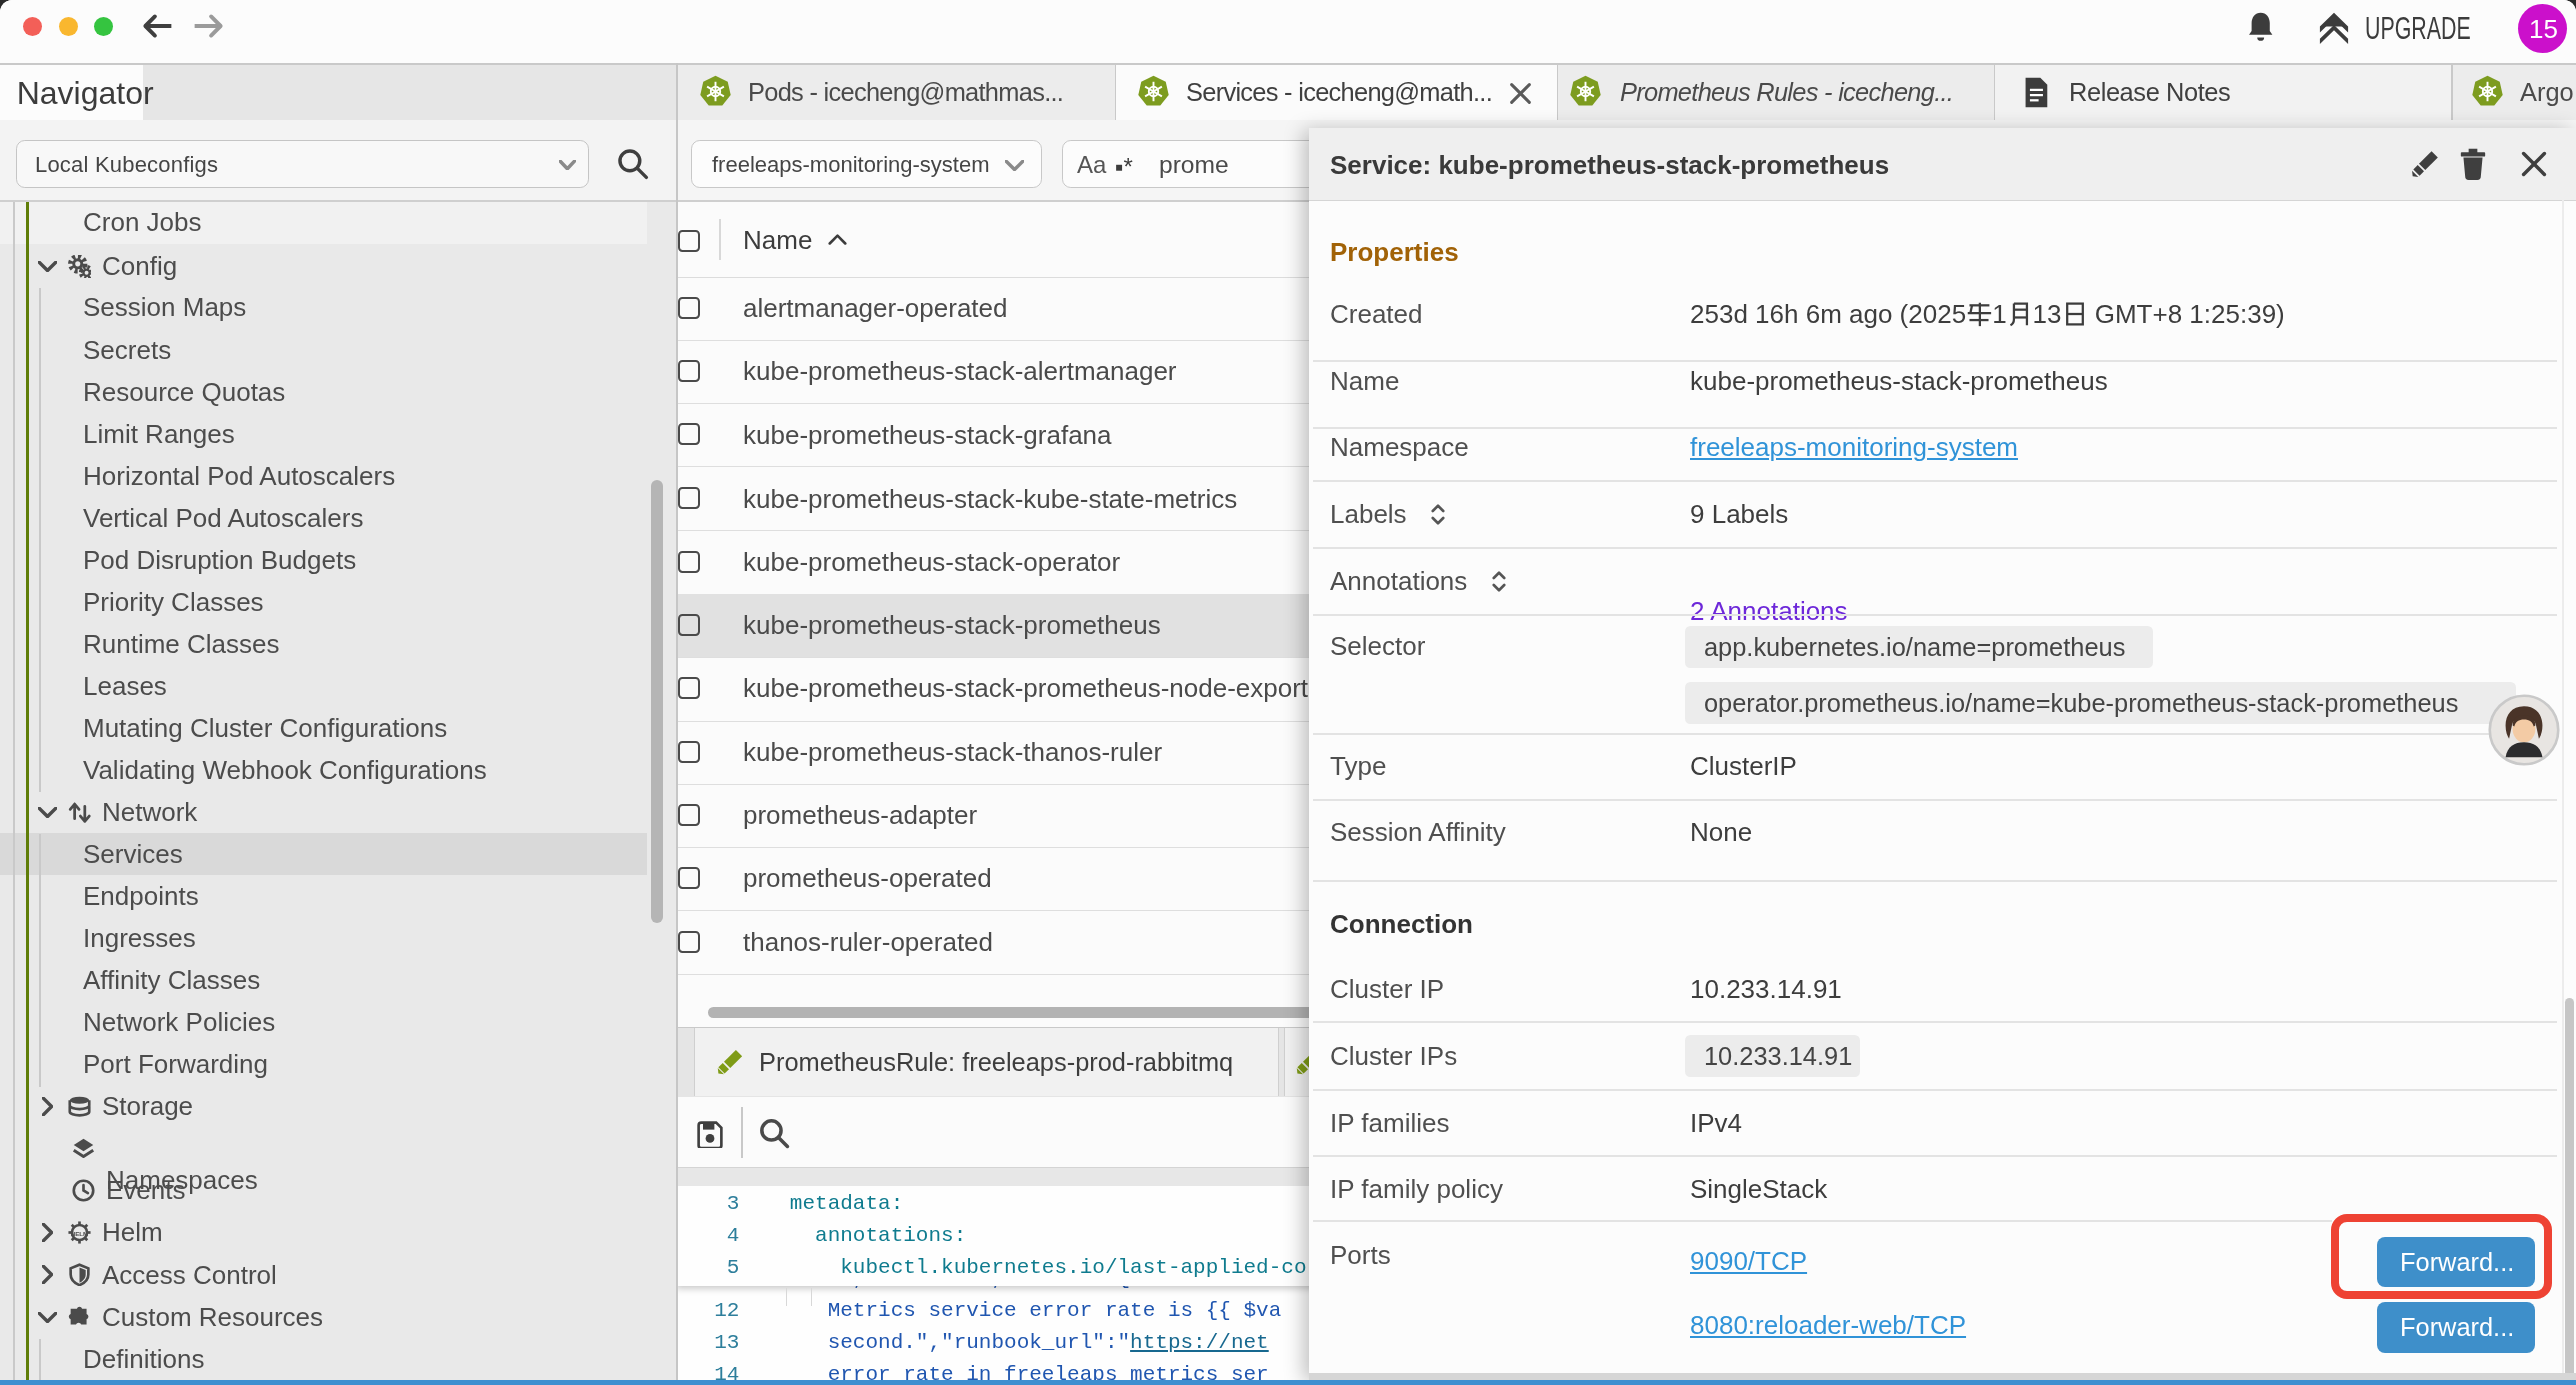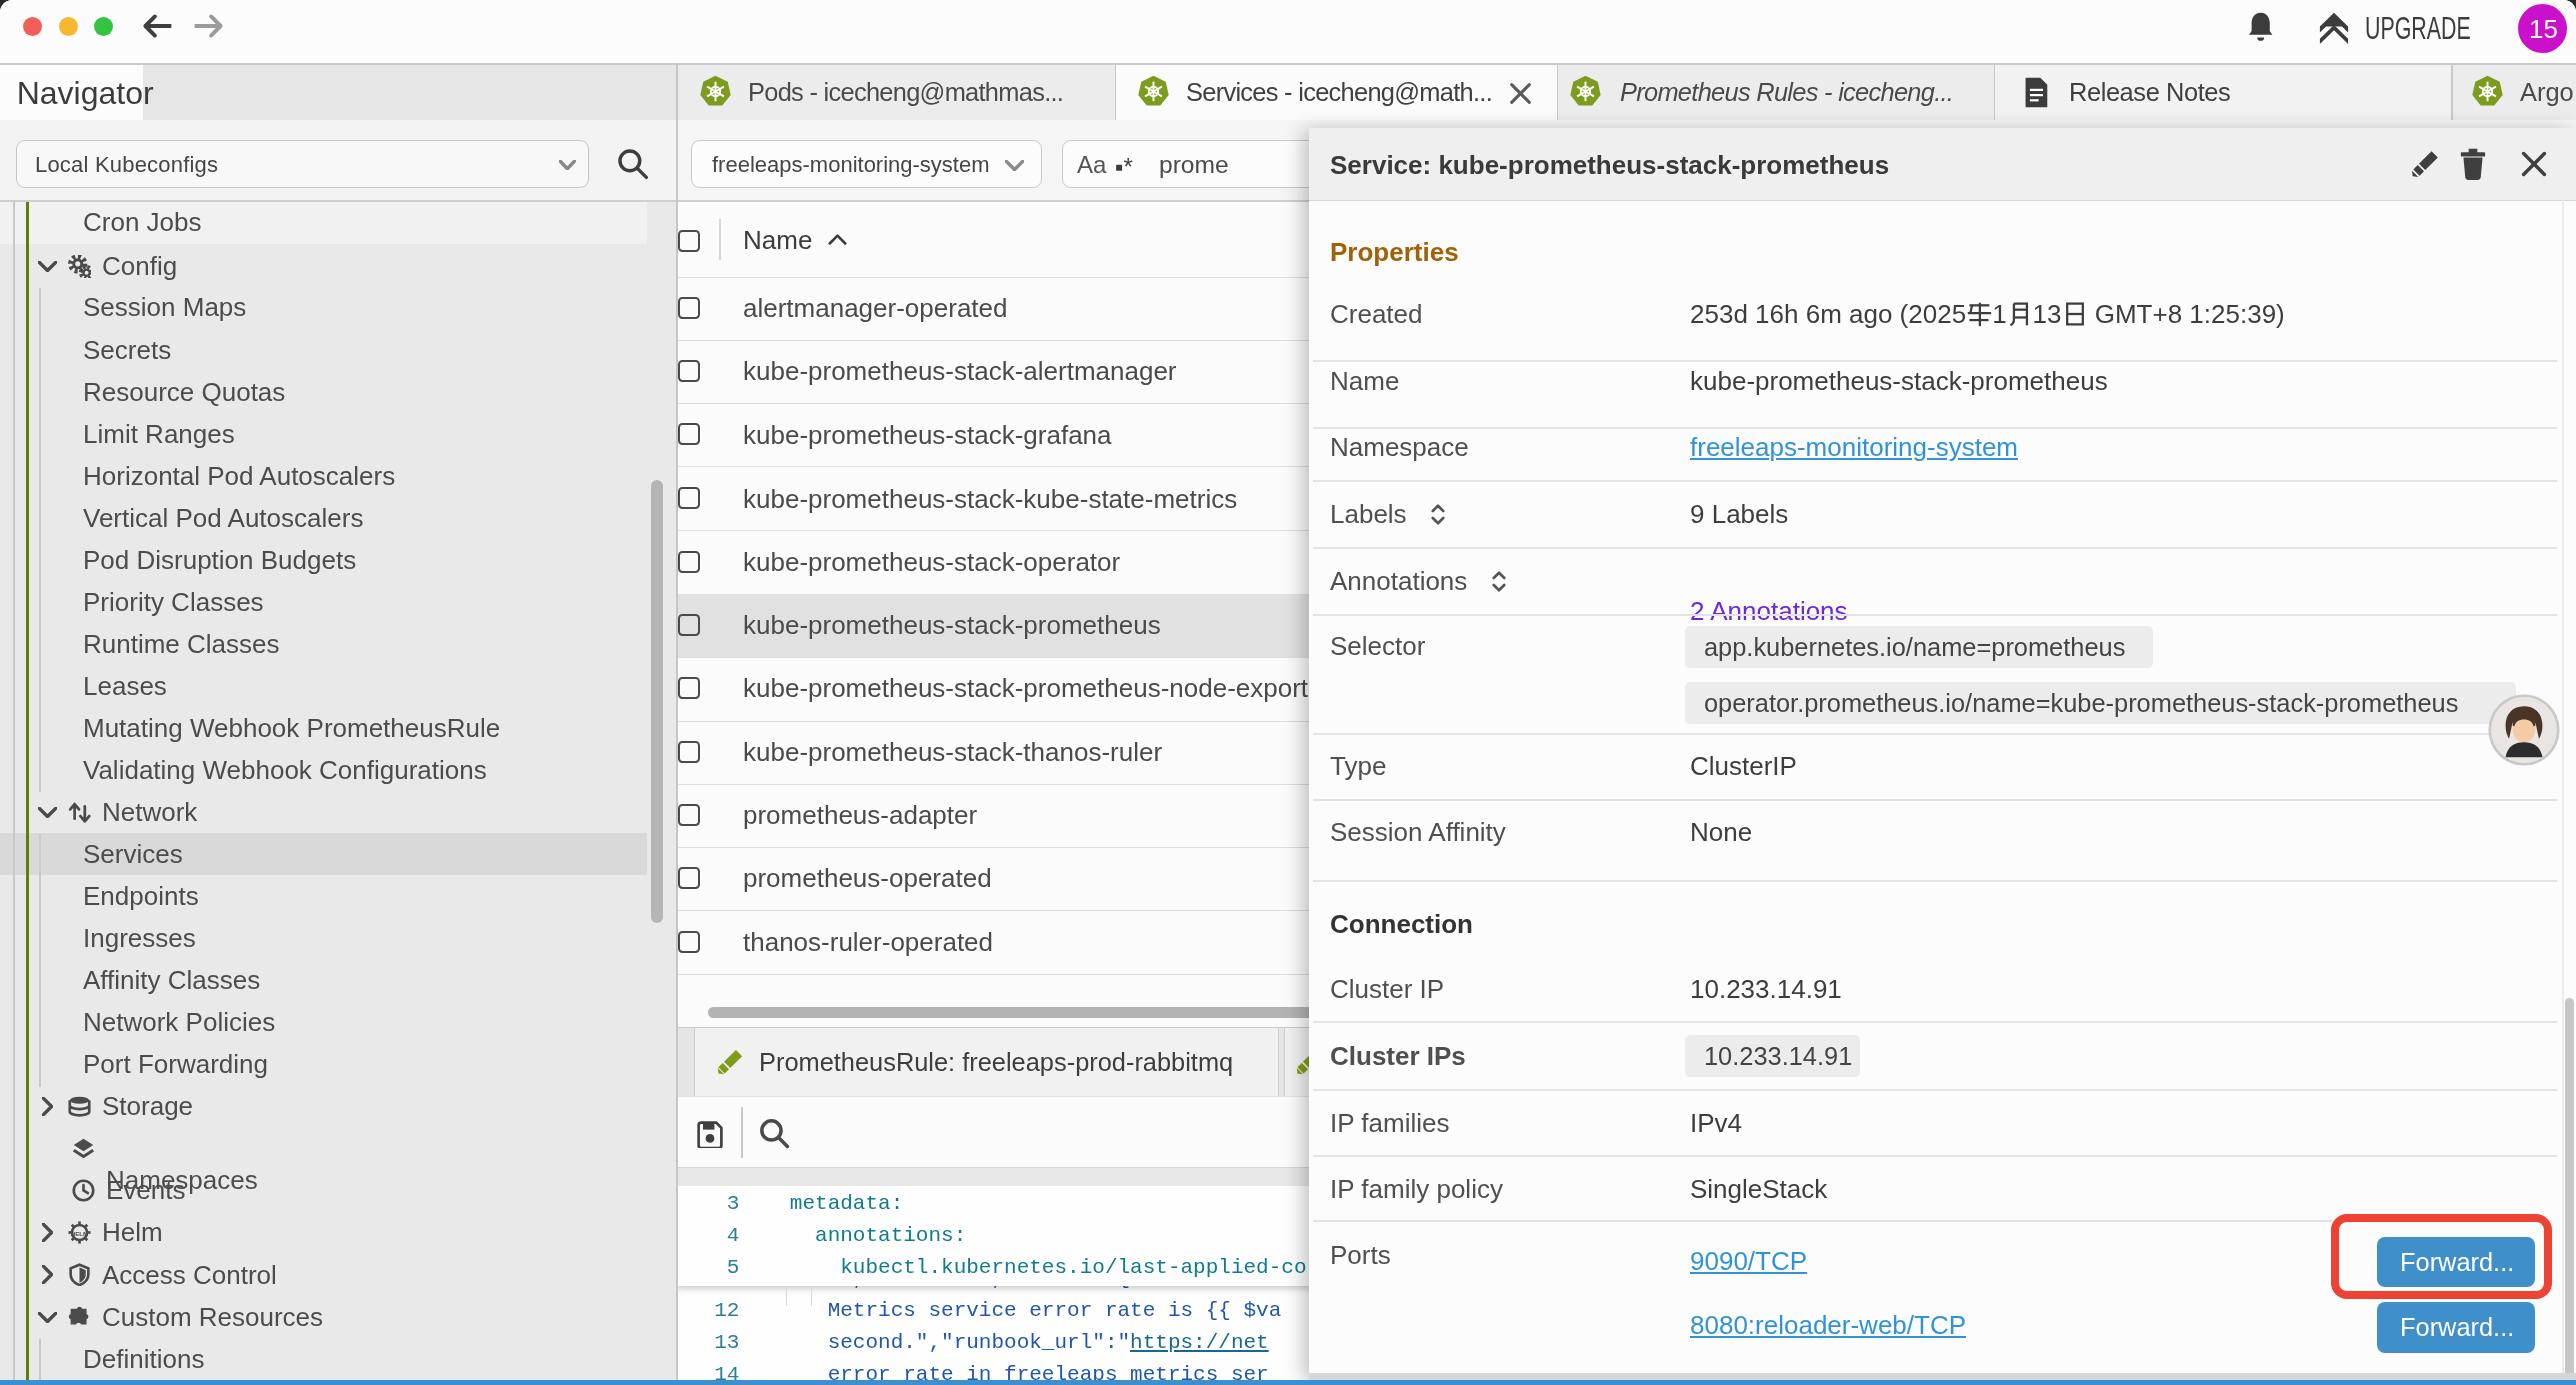--- a/index.html
+++ b/index.html
@@ -350,7 +350,7 @@
 <div class="abs" style="left:83px;top:576px;height:53px;line-height:53px;font-size:26px;color:#4c4c4c;font-weight:400;white-space:nowrap;">Priority Classes</div>
 <div class="abs" style="left:83px;top:618px;height:53px;line-height:53px;font-size:26px;color:#4c4c4c;font-weight:400;white-space:nowrap;">Runtime Classes</div>
 <div class="abs" style="left:83px;top:660px;height:53px;line-height:53px;font-size:26px;color:#4c4c4c;font-weight:400;white-space:nowrap;">Leases</div>
-<div class="abs" style="left:83px;top:702px;height:53px;line-height:53px;font-size:26px;color:#4c4c4c;font-weight:400;white-space:nowrap;">Mutating Webhook PrometheusRule</div>
+<div class="abs" style="left:83px;top:702px;height:53px;line-height:53px;font-size:26px;color:#4c4c4c;font-weight:400;white-space:nowrap;">Mutating Cluster Configurations</div>
 <div class="abs" style="left:83px;top:744px;height:53px;line-height:53px;font-size:26px;color:#4c4c4c;font-weight:400;white-space:nowrap;">Validating Webhook Configurations</div>
 <svg class="abs" style="left:38px;top:807px;" width="19" height="10.5" viewBox="0 0 22 12">
       <polyline points="1,1 11.0,11 21,1" fill="none" stroke="#4b4b4b" stroke-width="4" stroke-linecap="round" stroke-linejoin="round"></polyline>

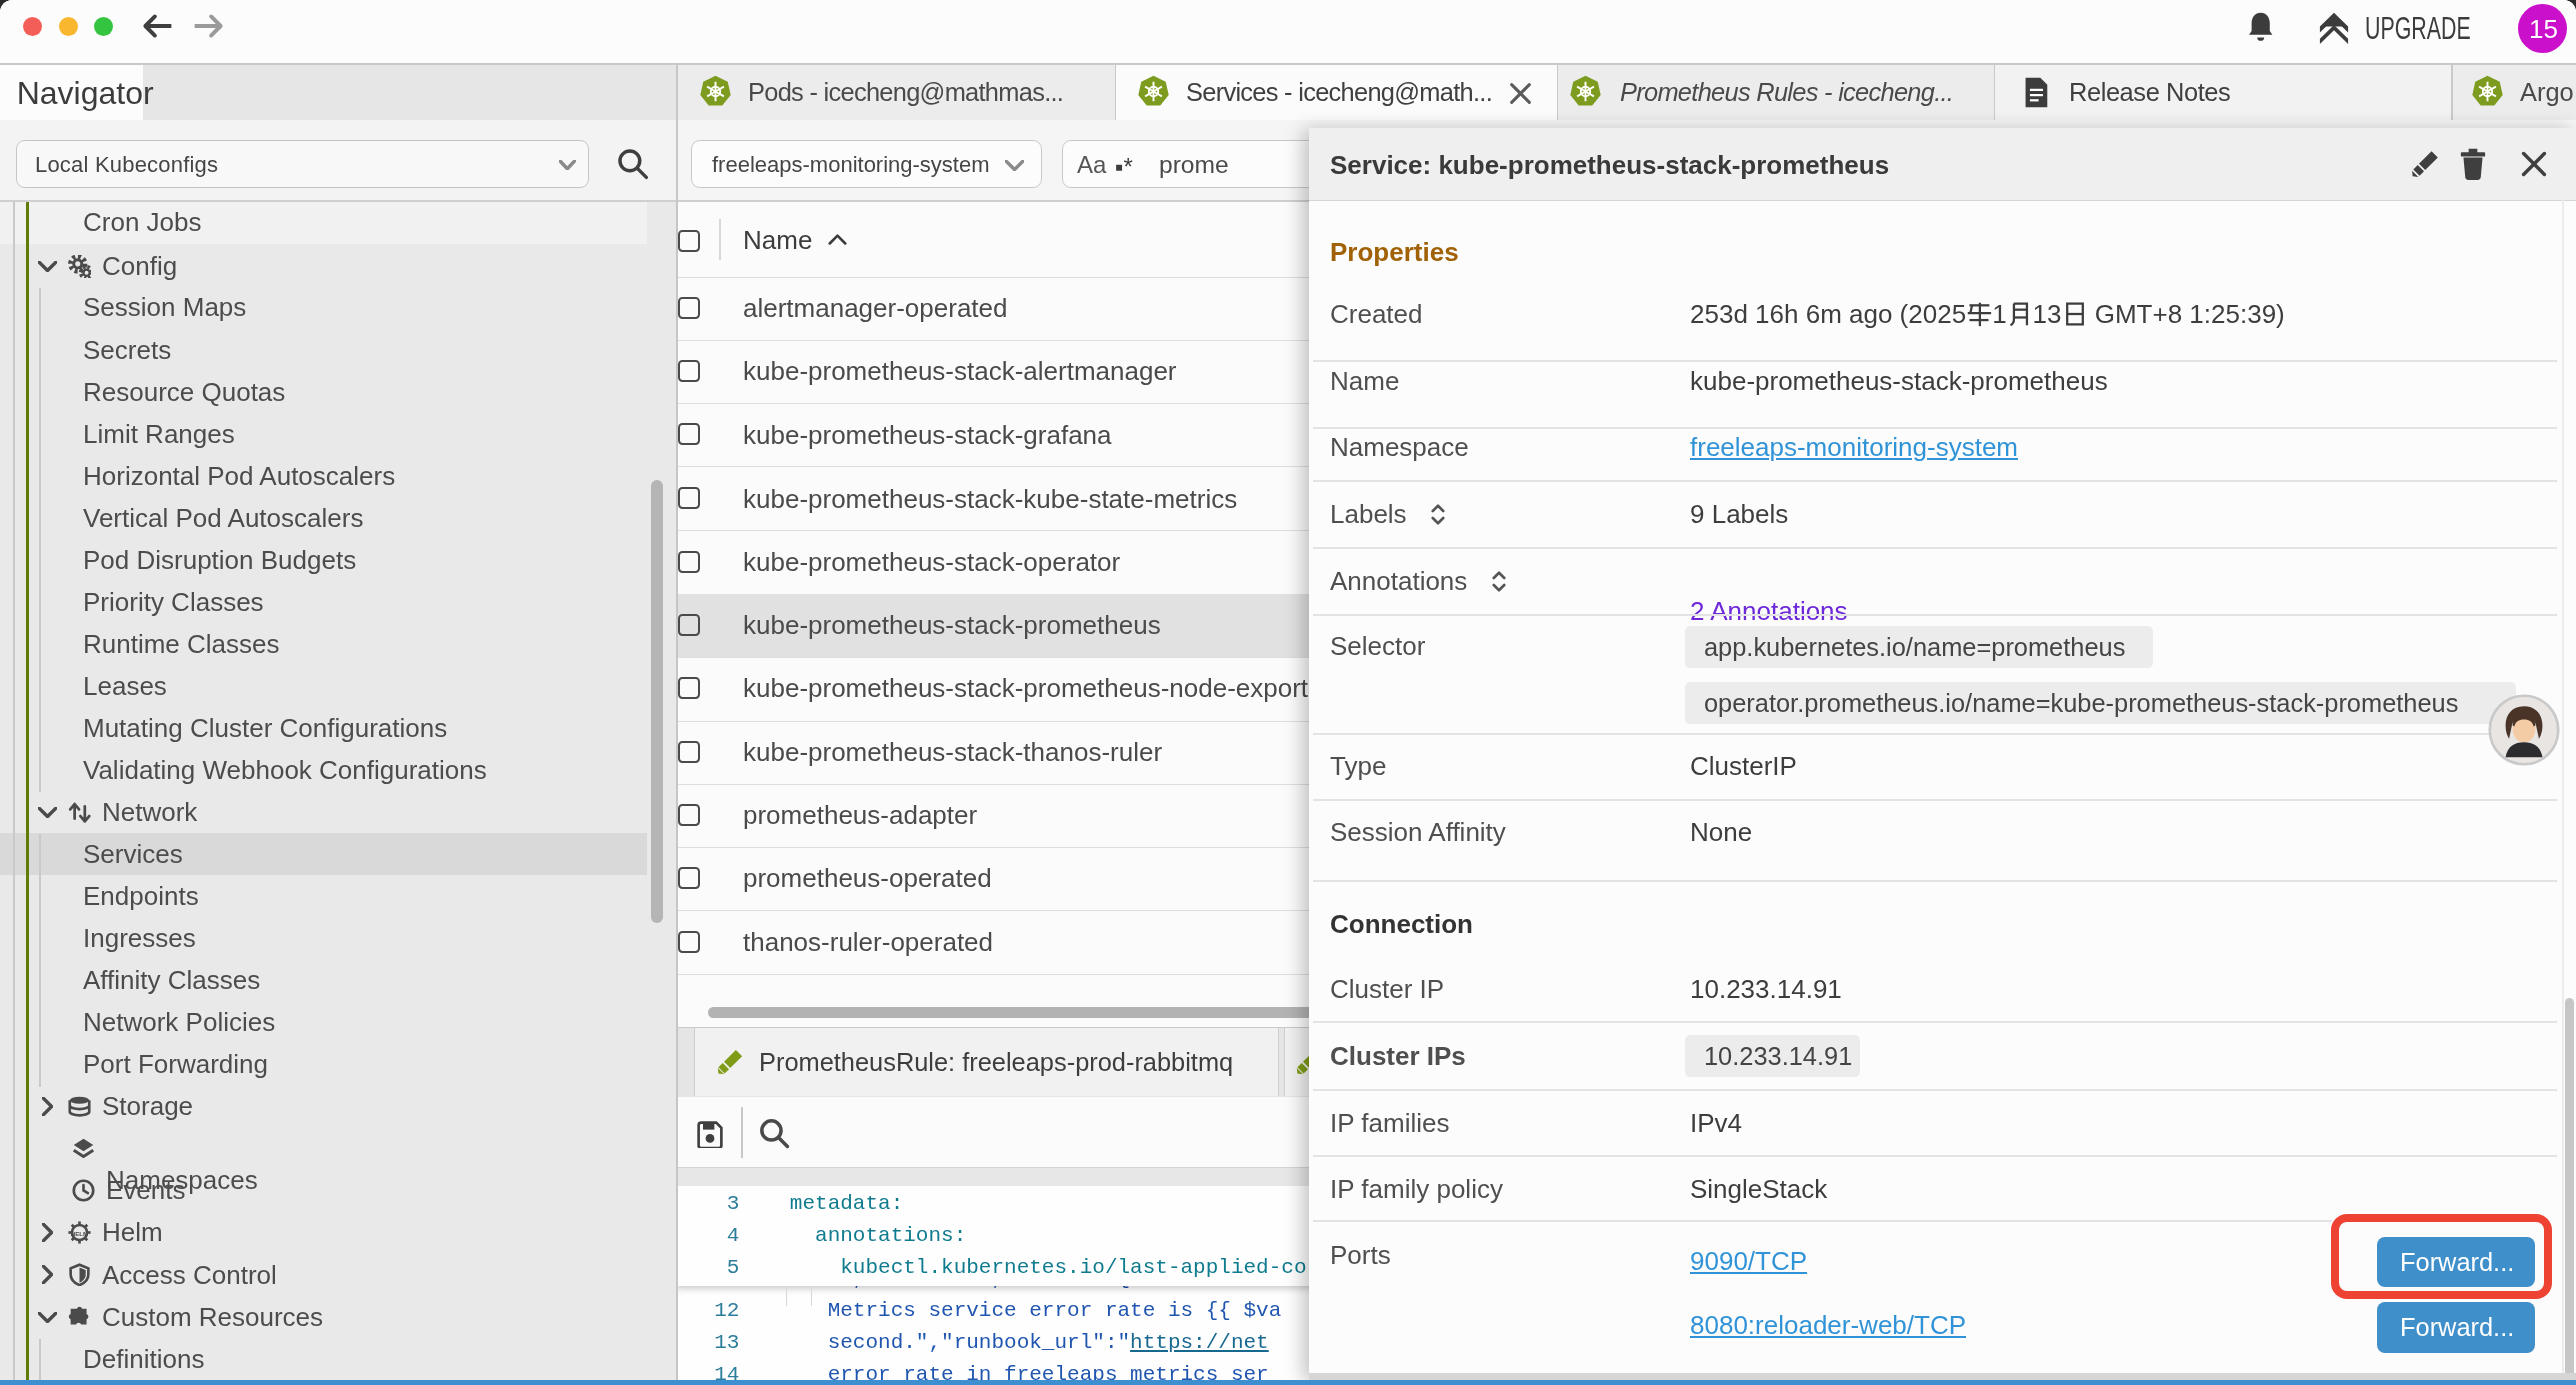--- a/index.html
+++ b/index.html
@@ -290,7 +290,7 @@
 <div class="abs" style="left:1330px;top:963px;height:53px;line-height:53px;font-size:26px;color:#4f4f4f;font-weight:400;white-space:nowrap;">Cluster IP</div>
 <div class="abs" style="left:1690px;top:963px;height:53px;line-height:53px;font-size:26px;color:#3d3d3d;white-space:nowrap;">10.233.14.91</div>
 <div class="abs" style="left:1313px;top:1021px;width:1244px;height:1.8px;background:#e3e3e3;"></div>
-<div class="abs" style="left:1330px;top:1030px;height:53px;line-height:53px;font-size:26px;color:#4f4f4f;font-weight:700;white-space:nowrap;">Cluster IPs</div>
+<div class="abs" style="left:1330px;top:1030px;height:53px;line-height:53px;font-size:26px;color:#4f4f4f;font-weight:400;white-space:nowrap;">Cluster IPs</div>
 <div class="abs" style="left:1685px;top:1035px;width:175px;height:42px;background:#ececec;border-radius:5.3px;"></div>
 <div class="abs" style="left:1704px;top:1031px;height:51px;line-height:51px;font-size:25.4px;color:#444;font-weight:400;white-space:nowrap;">10.233.14.91</div>
 <div class="abs" style="left:1313px;top:1089px;width:1244px;height:1.8px;background:#e3e3e3;"></div>

